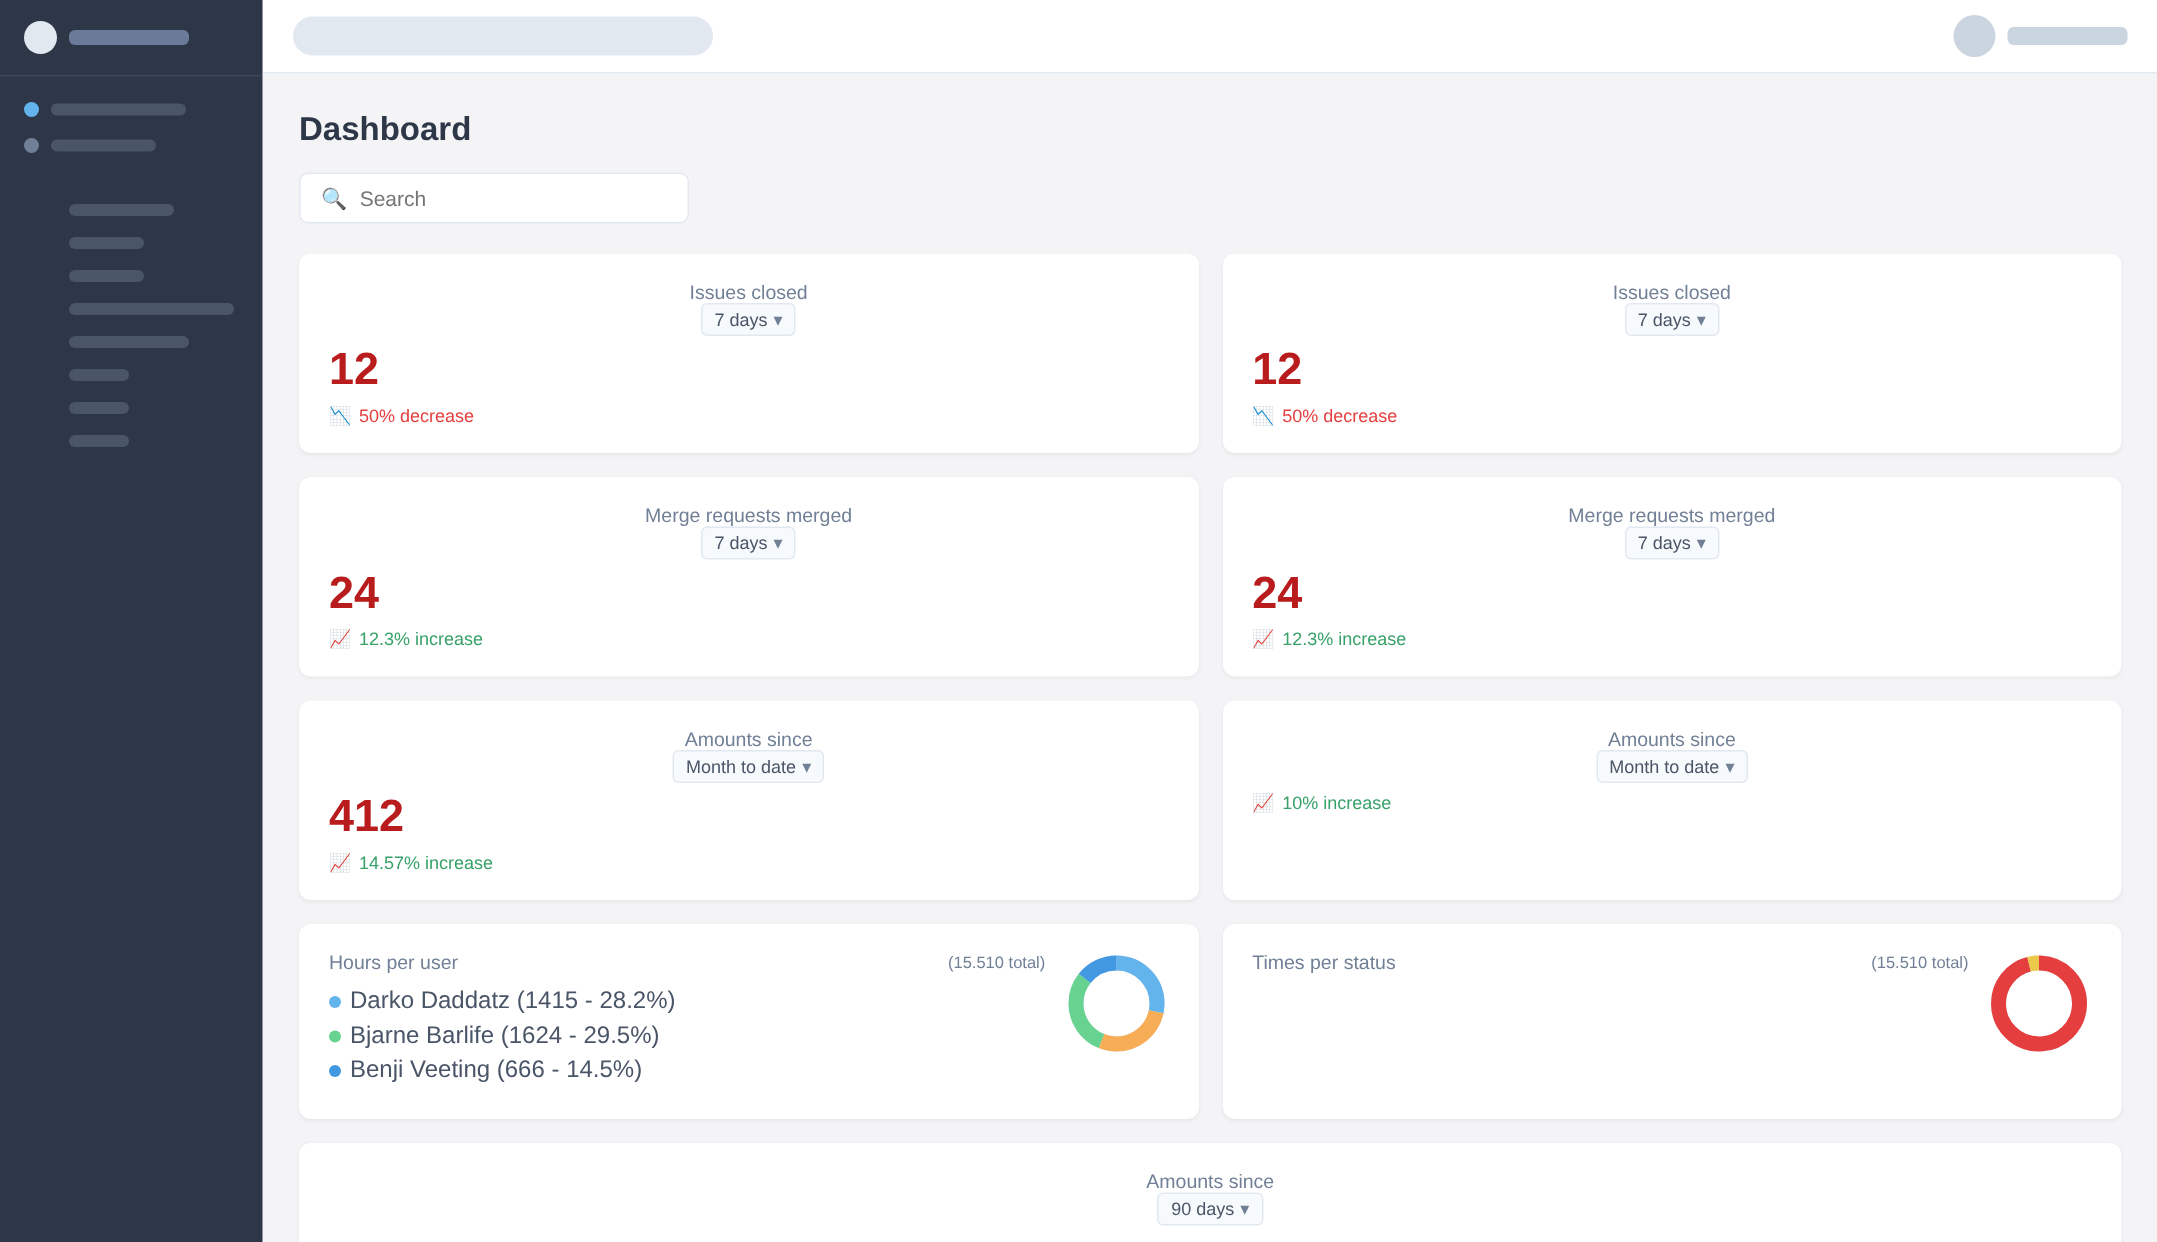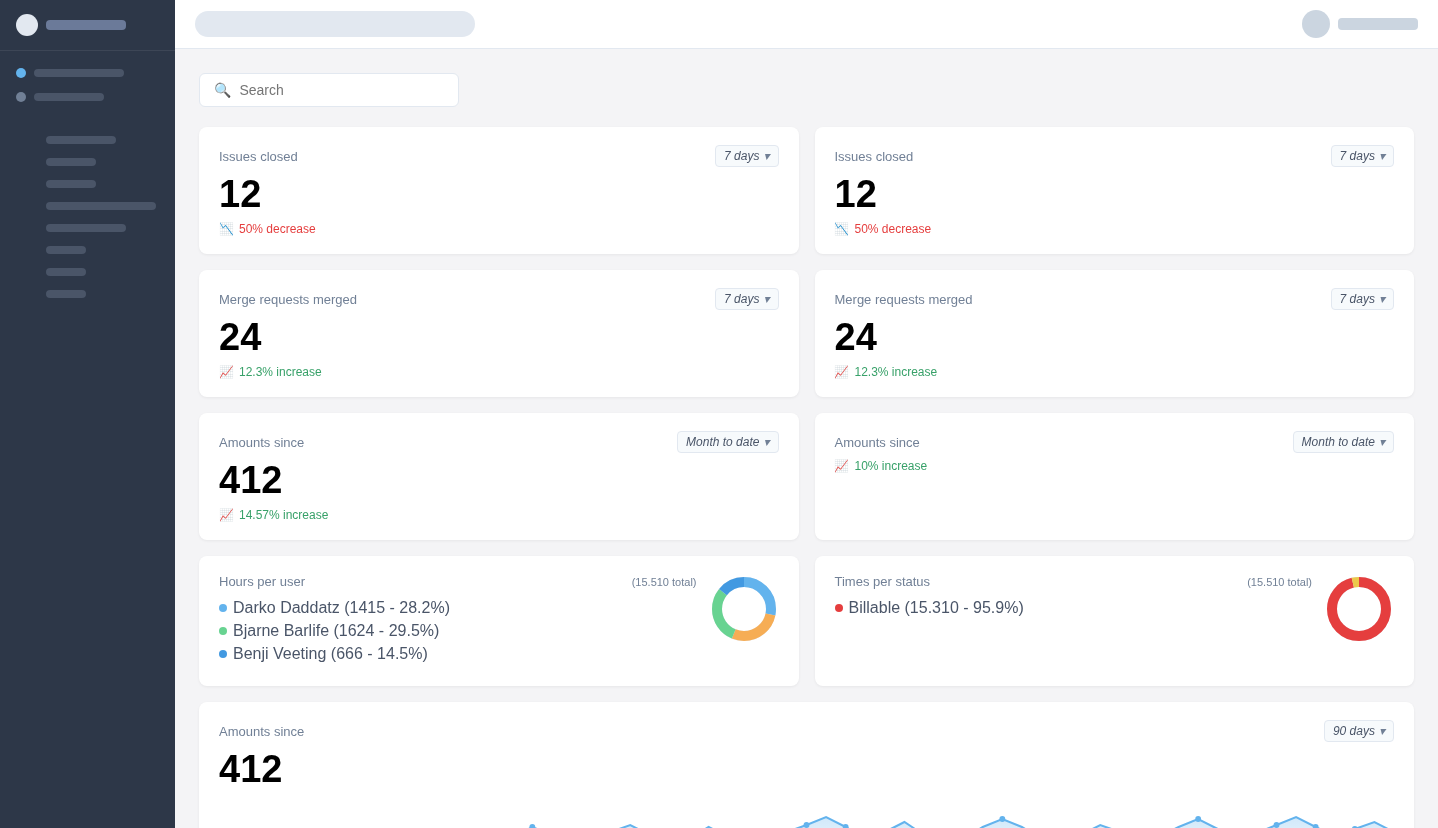--- a/index.html
+++ b/index.html
@@ -260,6 +260,7 @@
   </div>
 
   <div class="content">
+    <h1 class="page-title">Dashboard</h1>
 
     <div class="search-box">
       <span class="search-icon">🔍</span>

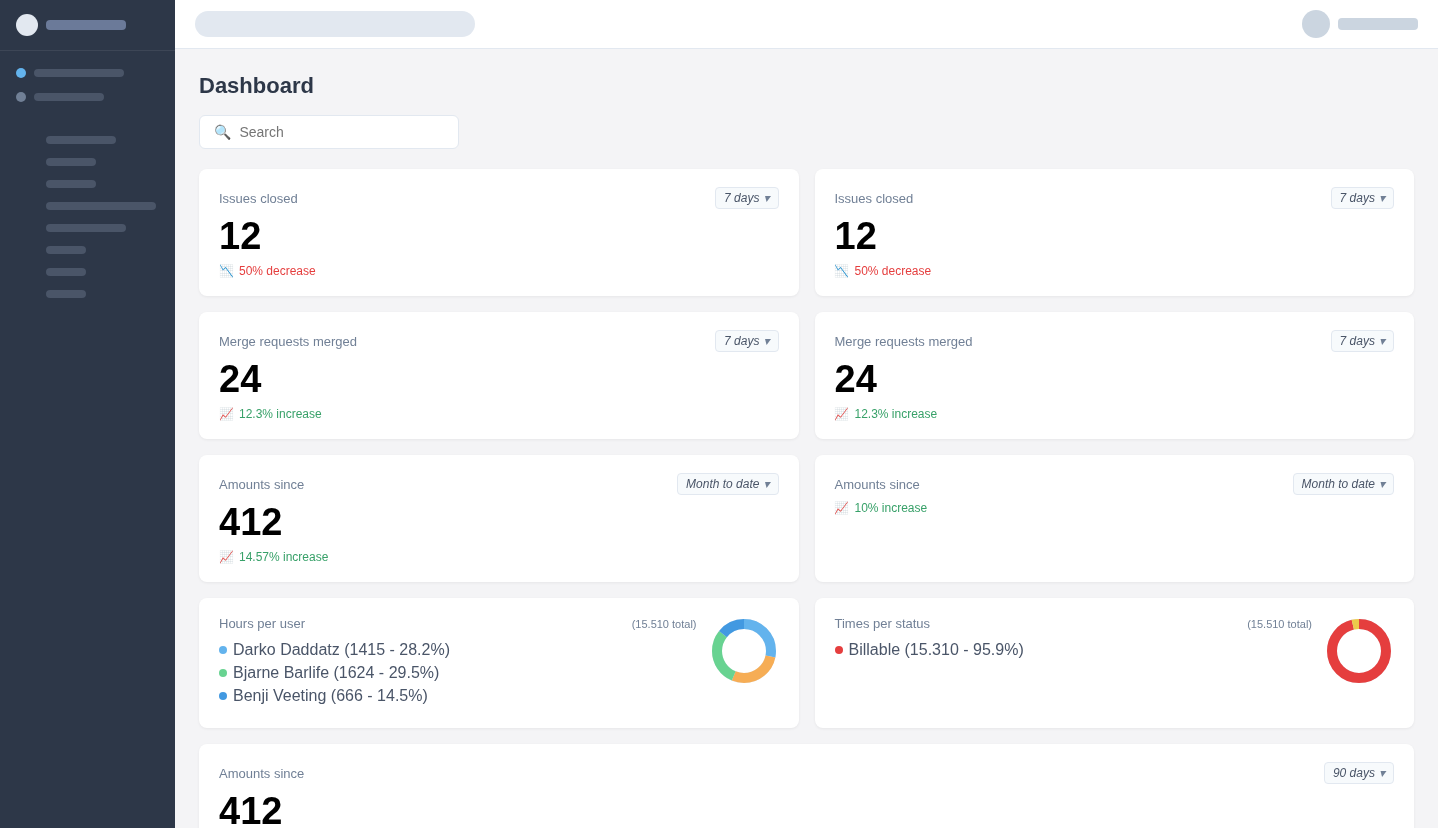--- a/index.html
+++ b/index.html
@@ -133,6 +133,7 @@
       justify-content: space-between;
       align-items: center;
       margin-bottom: 6px;
+      flex-direction: column;
     }
     .card-title {
       font-size: 13px;

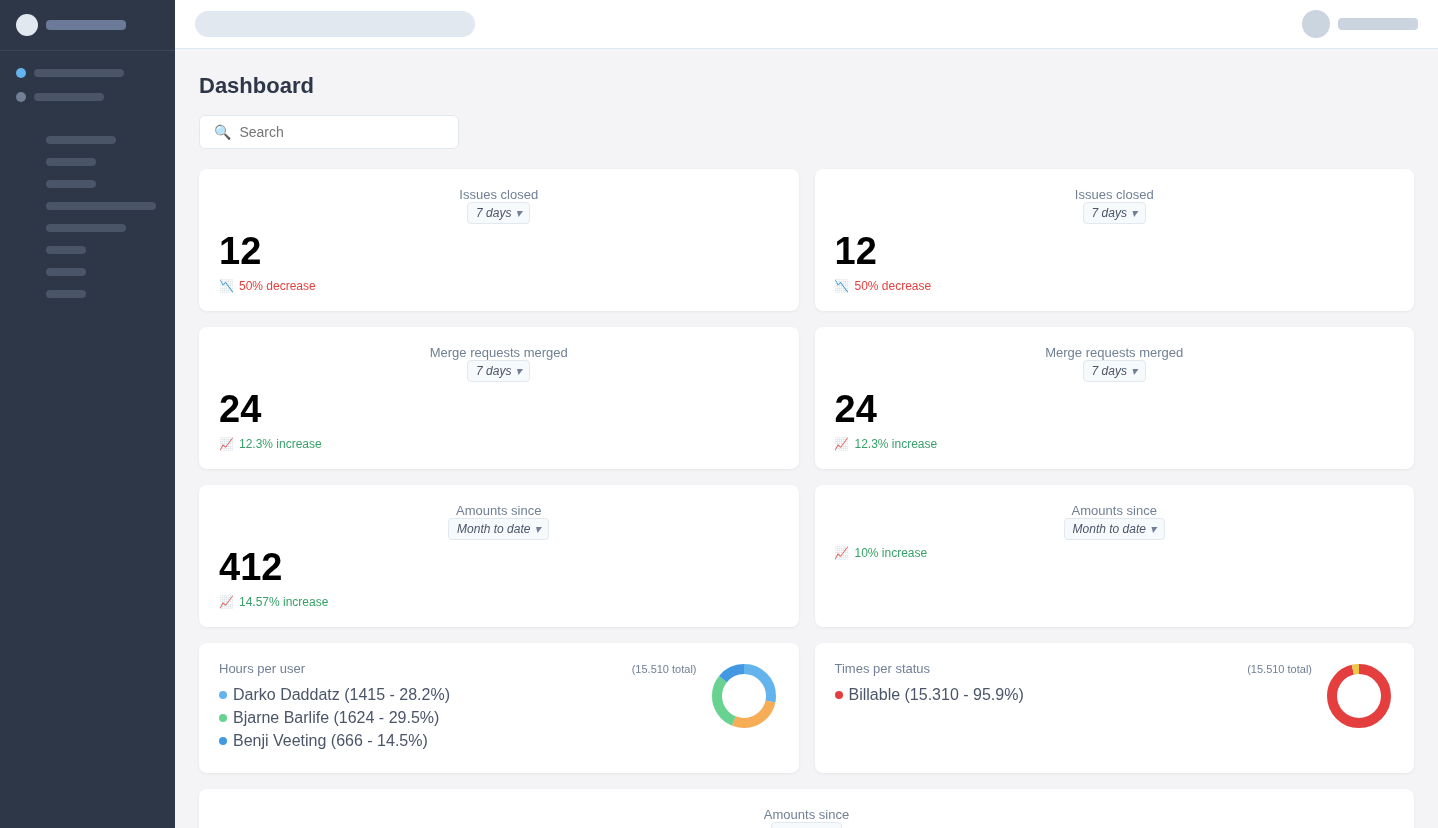--- a/index.html
+++ b/index.html
@@ -150,7 +150,6 @@
       font-size: 12px;
       color: #4a5568;
       cursor: pointer;
-      font-style: italic;
     }
     .card-value {
       font-size: 38px;

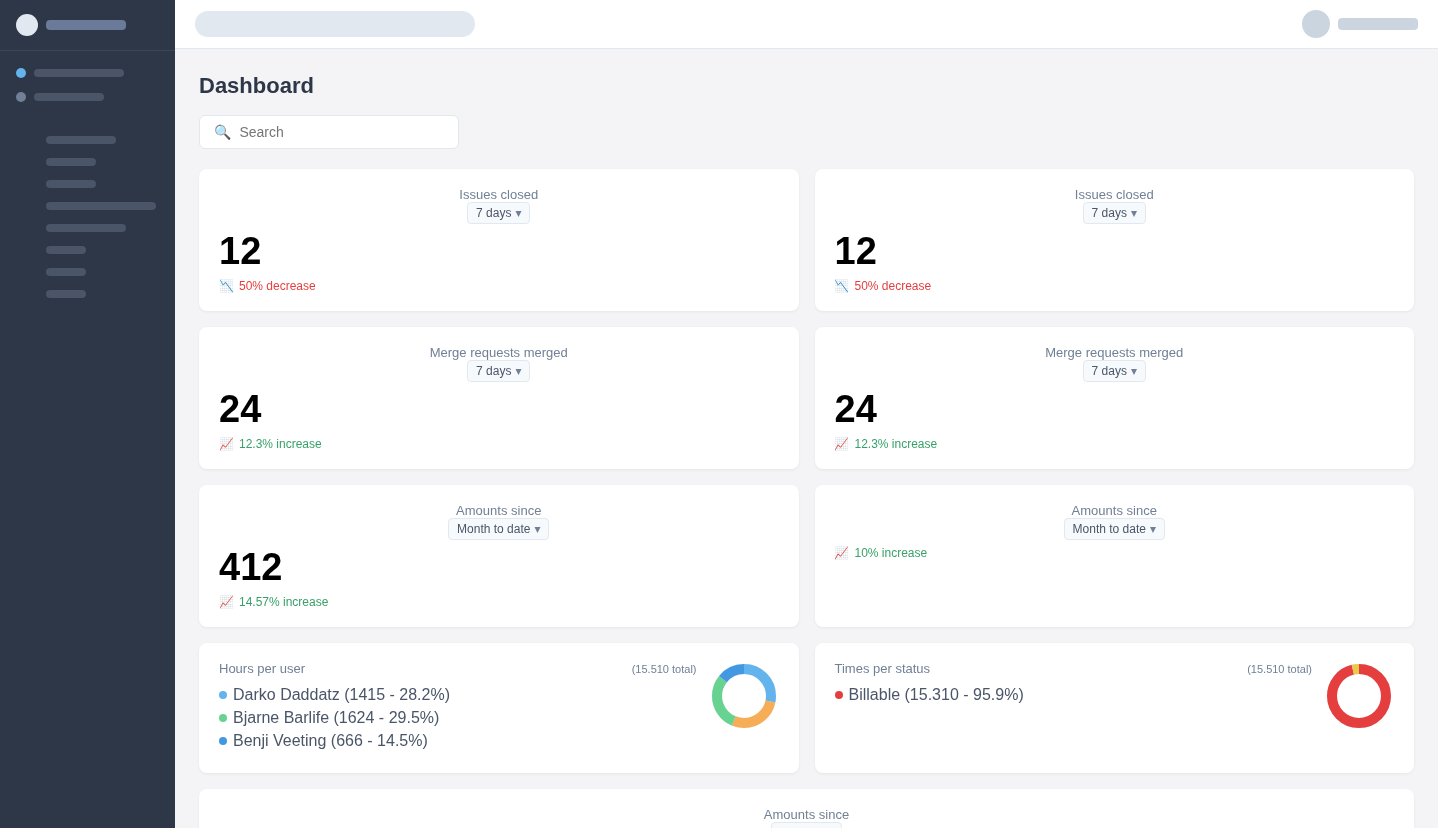--- a/index.html
+++ b/index.html
@@ -152,9 +152,9 @@
       cursor: pointer;
     }
     .card-value {
-      font-size: 38px;
+      font-size: 30px;
       font-weight: 600;
-      color: #000000;
+      color: #b91c1c;
       margin-bottom: 6px;
     }
     .card-trend {

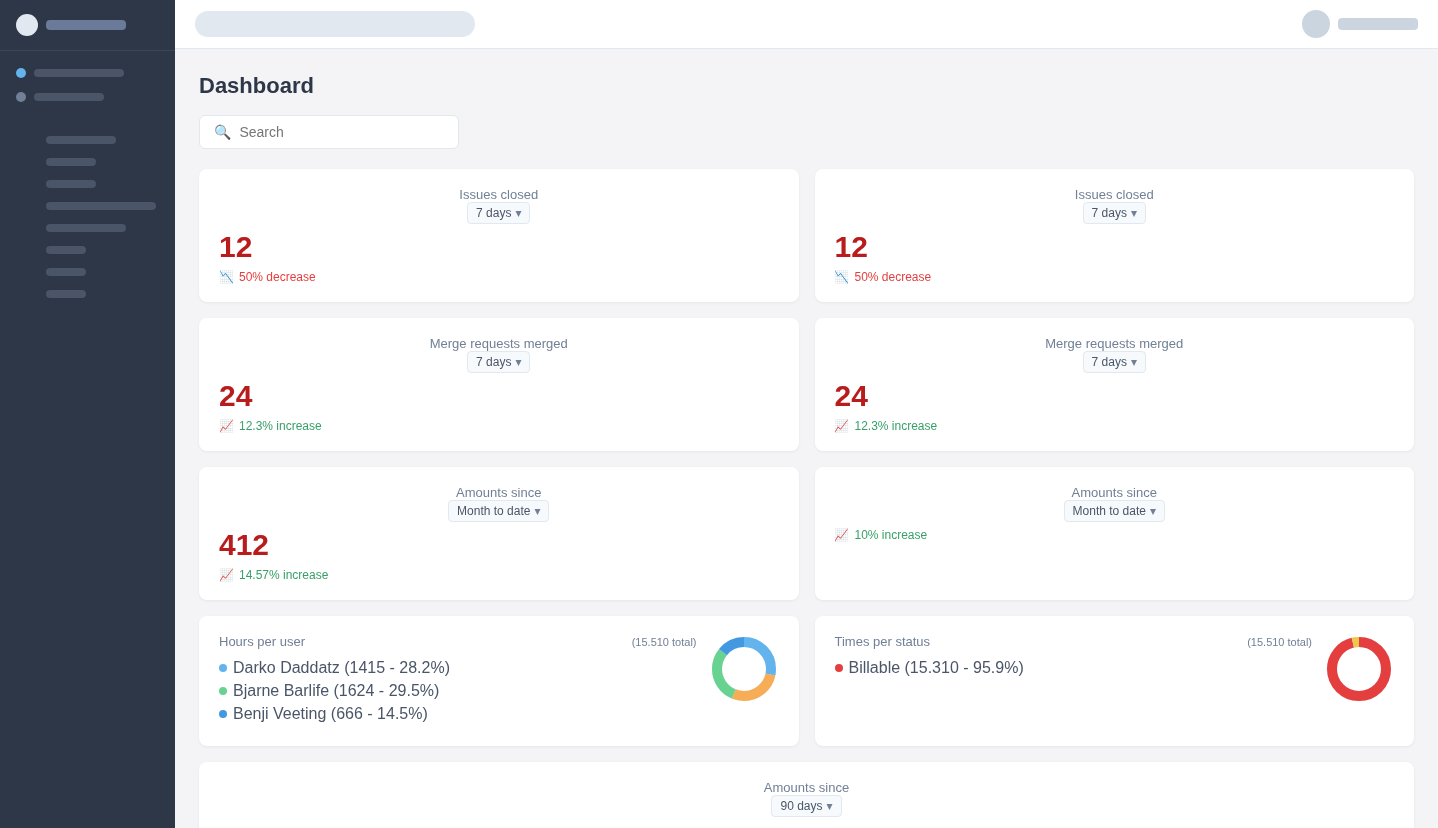--- a/index.html
+++ b/index.html
@@ -406,10 +406,6 @@
             <span style="font-size:11px;color:#718096;">(15.510 total)</span>
           </div>
           <div class="chart-legend">
-            <div class="legend-item">
-              <div class="legend-dot" style="background:#e53e3e;"></div>
-              <span>Billable (15.310 - 95.9%)</span>
-            </div>
           </div>
         </div>
         <div style="margin-left:12px;">

